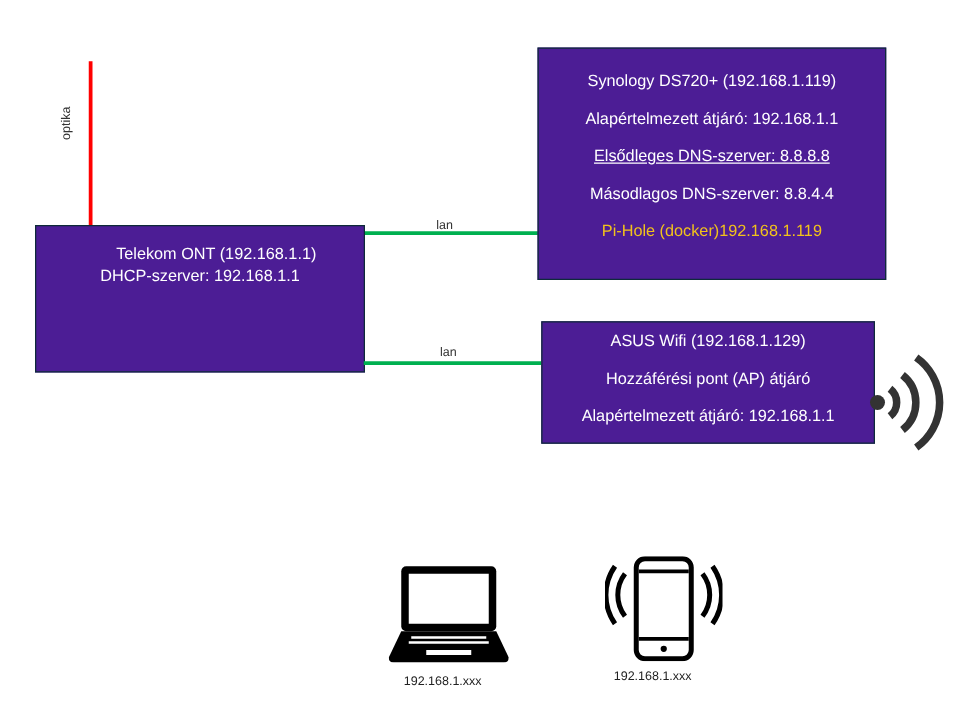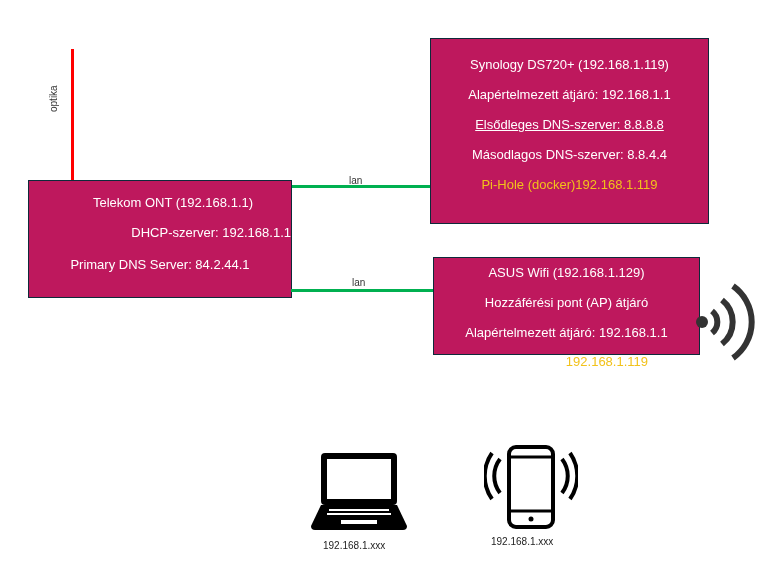--- a/index.html
+++ b/index.html
@@ -5,7 +5,7 @@
   html, body { margin:0; padding:0; }
   body { width:776px; height:567px; background:#ffffff; position:relative; overflow:hidden;
          font-family:"Liberation Sans", sans-serif; }
-  .box { position:absolute; background:#be185d; border:1px solid #0e2a3a; box-sizing:border-box; }
+  .box { position:absolute; background:#4c1d95; border:1px solid #0e2a3a; box-sizing:border-box; }
   .line { position:absolute; color:#ffffff; font-size:13px; text-align:center; left:0; right:0; white-space:nowrap; }
   .hl { color:#f2c21b; }
   .wire { position:absolute; }

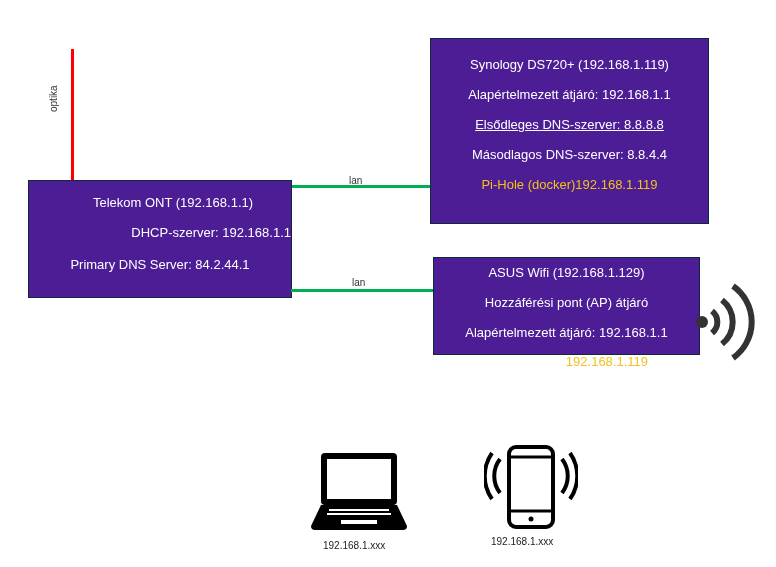--- a/index.html
+++ b/index.html
@@ -20,7 +20,7 @@
 
 <div class="box" style="left:28px;top:180px;width:264px;height:118px;">
   <div class="line" style="top:14px;padding-left:26px;">Telekom ONT (192.168.1.1)</div>
-  <div class="line" style="top:44px;text-align:right;">DHCP-szerver: 192.168.1.1</div>
+  <div class="line" style="top:32px;">DHCP-szerver: 192.168.1.1</div>
   <div class="line" style="top:76px;">Primary DNS Server: 84.2.44.1</div>
 </div>
 

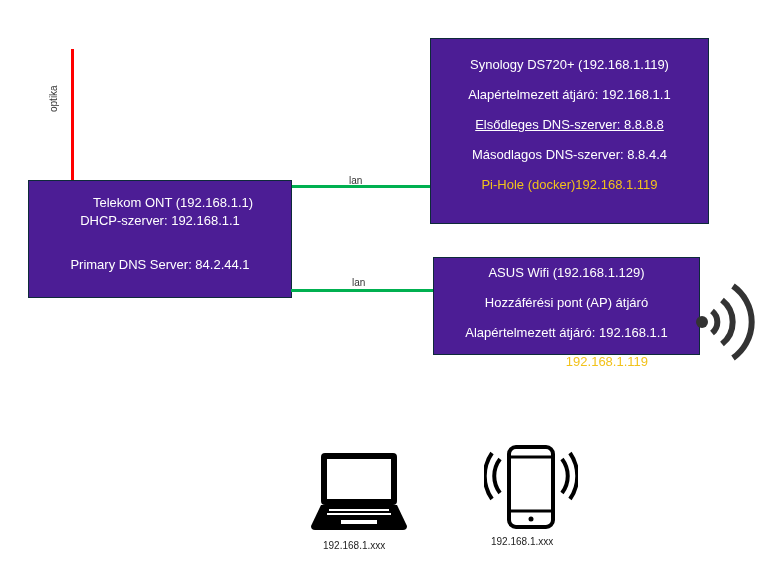--- a/index.html
+++ b/index.html
@@ -21,7 +21,6 @@
 <div class="box" style="left:28px;top:180px;width:264px;height:118px;">
   <div class="line" style="top:14px;padding-left:26px;">Telekom ONT (192.168.1.1)</div>
   <div class="line" style="top:32px;">DHCP-szerver: 192.168.1.1</div>
-  <div class="line" style="top:76px;">Primary DNS Server: 84.2.44.1</div>
 </div>
 
 <div class="wire" style="left:292px;top:185px;width:142px;height:3px;background:#00b050;"></div>

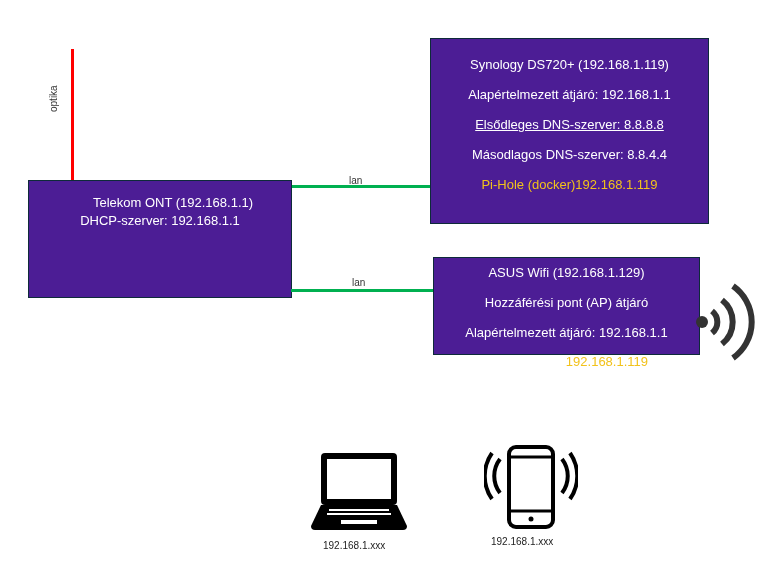--- a/index.html
+++ b/index.html
@@ -40,9 +40,6 @@
   <div class="line" style="top:7px;">ASUS Wifi (192.168.1.129)</div>
   <div class="line" style="top:37px;">Hozzáférési pont (AP) átjáró</div>
   <div class="line" style="top:67px;">Alapértelmezett átjáró: 192.168.1.1</div>
-  <div class="line" style="top:96px;">
-    <span>DNS szerver: </span><span class="hl">192.168.1.119</span>
-  </div>
 </div>
 
 <svg style="position:absolute;left:690px;top:278px;" width="70" height="90" viewBox="0 0 70 90">

